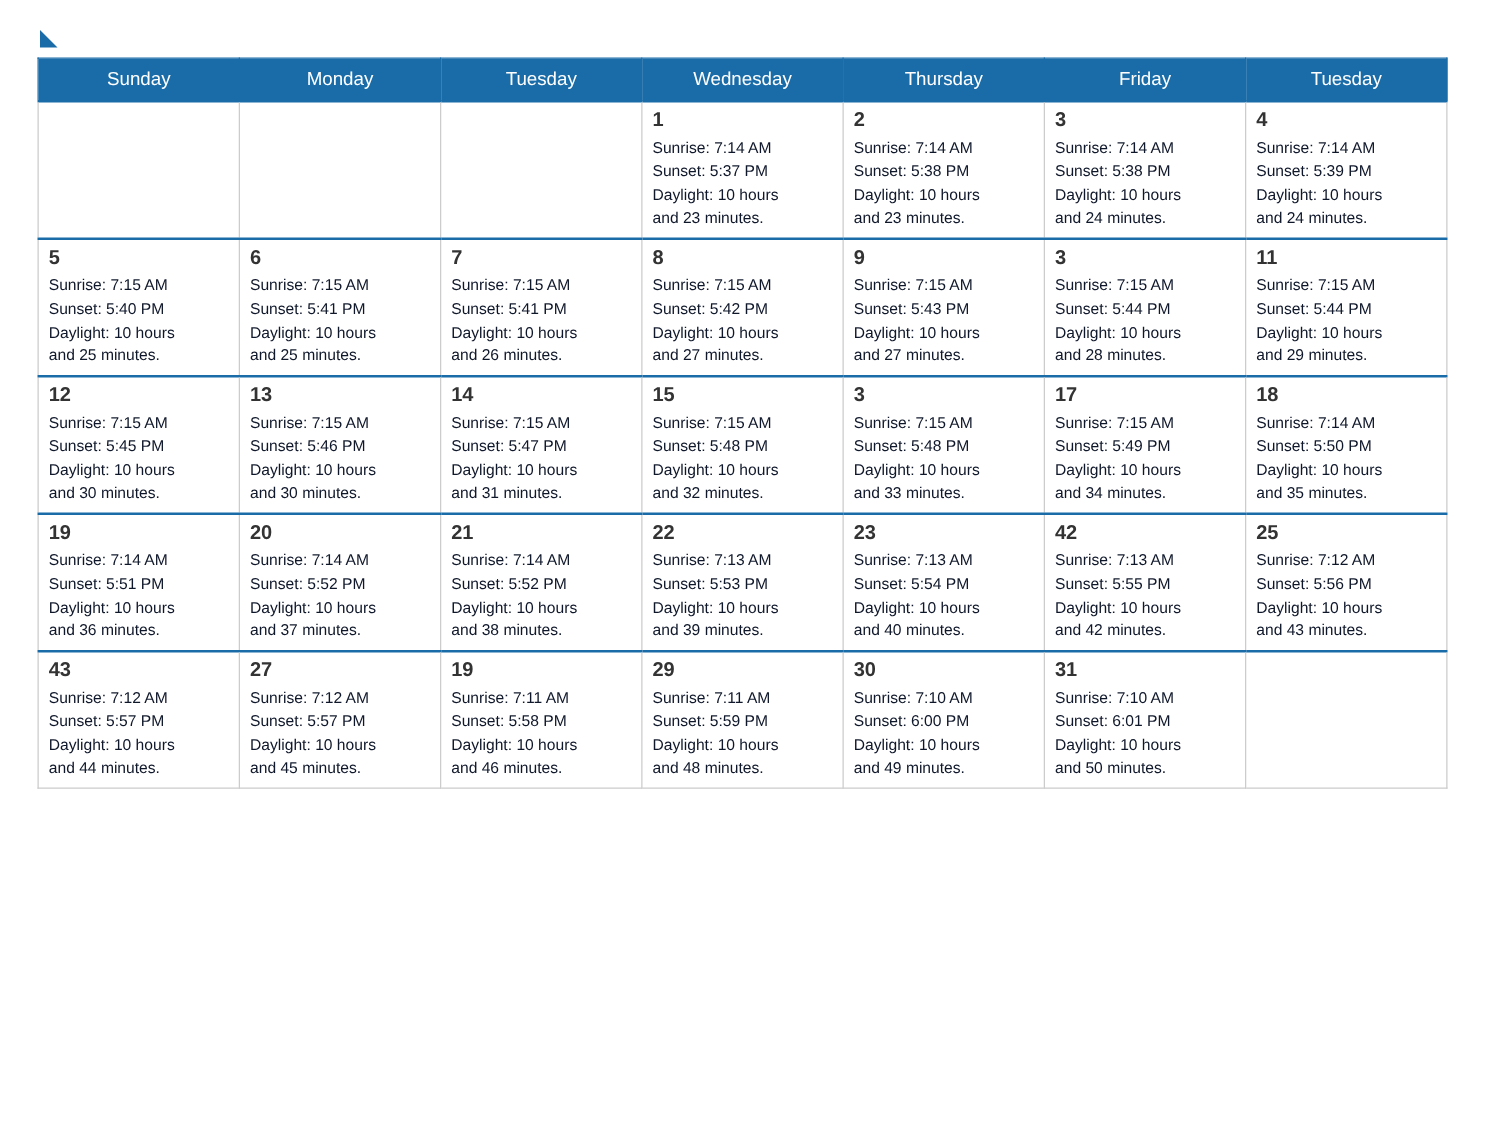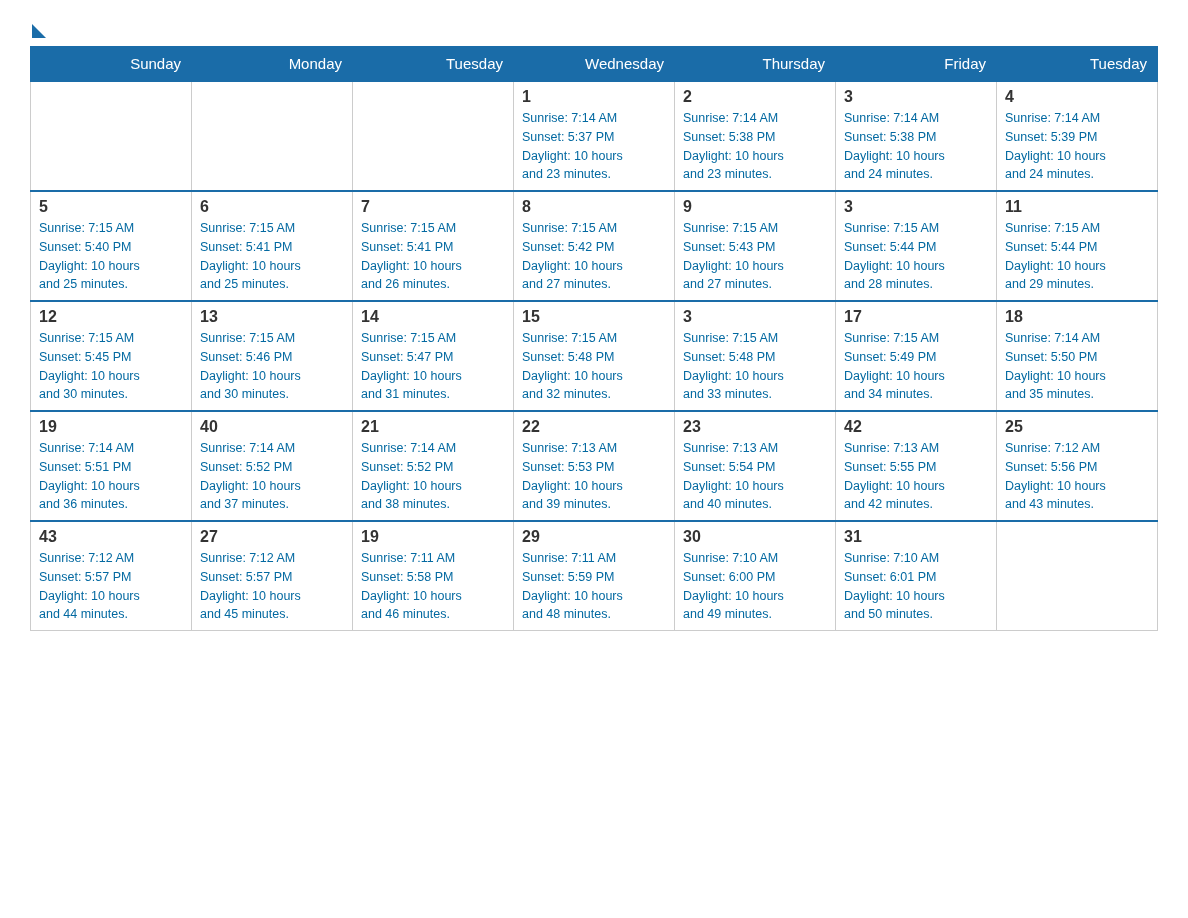--- a/index.html
+++ b/index.html
@@ -74,7 +74,7 @@
       font-weight: normal;
       padding: 8px 10px;
       border: 1px solid #1a6ca8;
-      text-align: right;
+      text-align: center;
     }
     .calendar td {
       border: 1px solid #ccc;

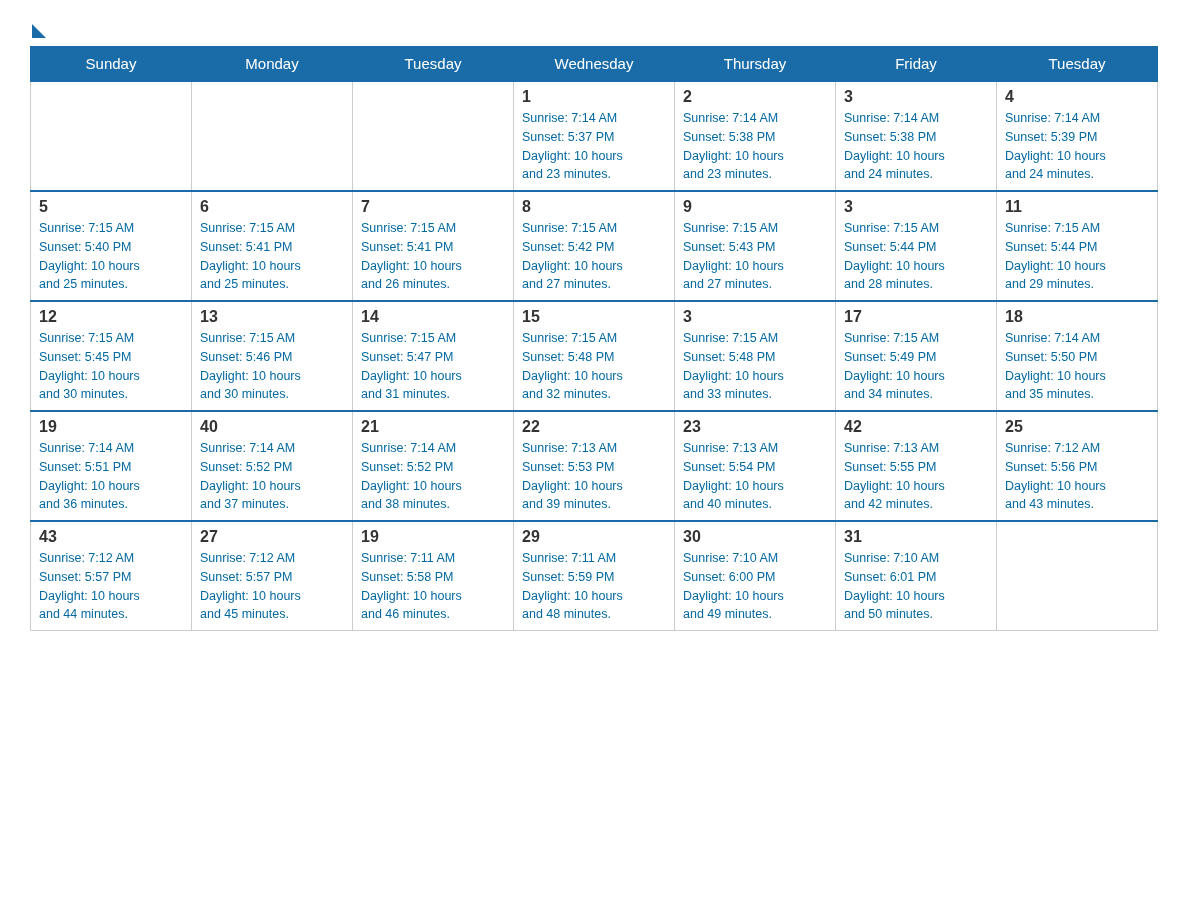--- a/index.html
+++ b/index.html
@@ -95,7 +95,7 @@
     }
     .day-info {
       font-size: 12.5px;
-      color: #0369a1;
+      color: #0f172a;
       line-height: 1.5;
     }
     .empty-cell {

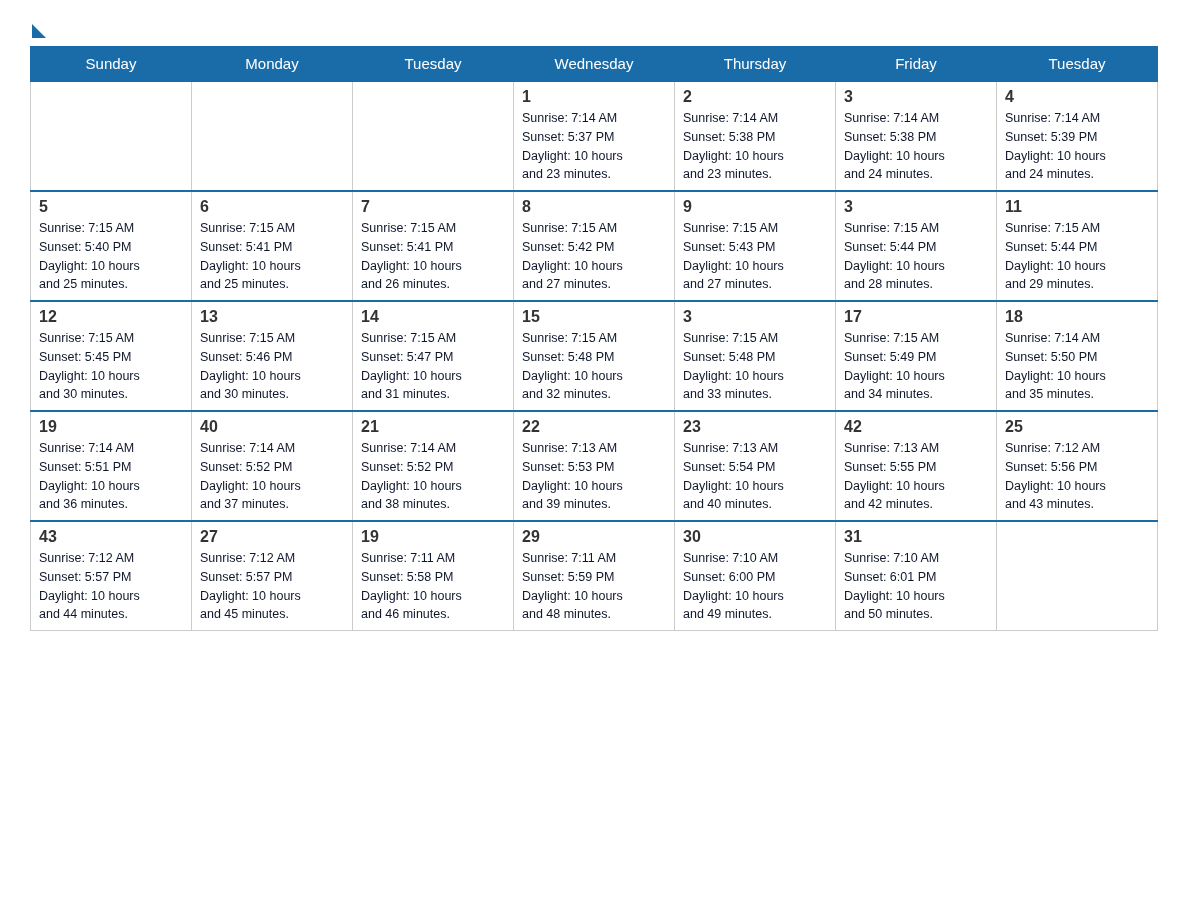--- a/index.html
+++ b/index.html
@@ -219,7 +219,7 @@
           <div class="day-info">Sunrise: 7:14 AM<br>Sunset: 5:51 PM<br>Daylight: 10 hours<br>and 36 minutes.</div>
         </td>
         <td>
-          <span class="day-num">40</span>
+          <span class="day-num">20</span>
           <div class="day-info">Sunrise: 7:14 AM<br>Sunset: 5:52 PM<br>Daylight: 10 hours<br>and 37 minutes.</div>
         </td>
         <td>

